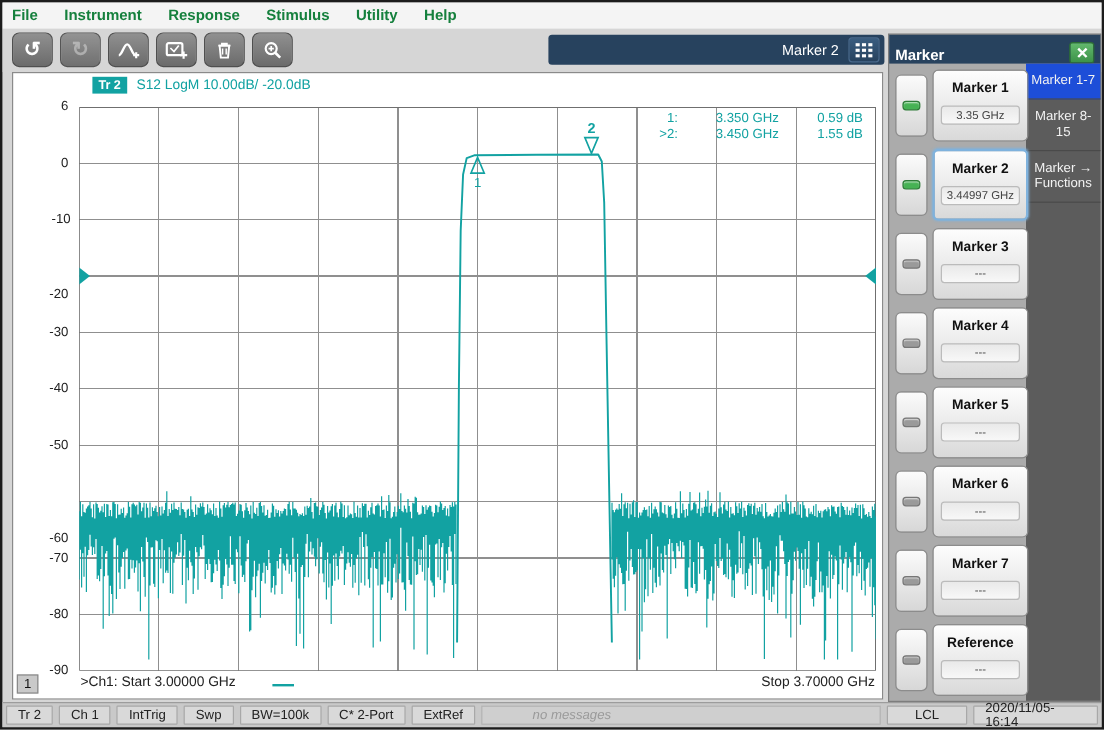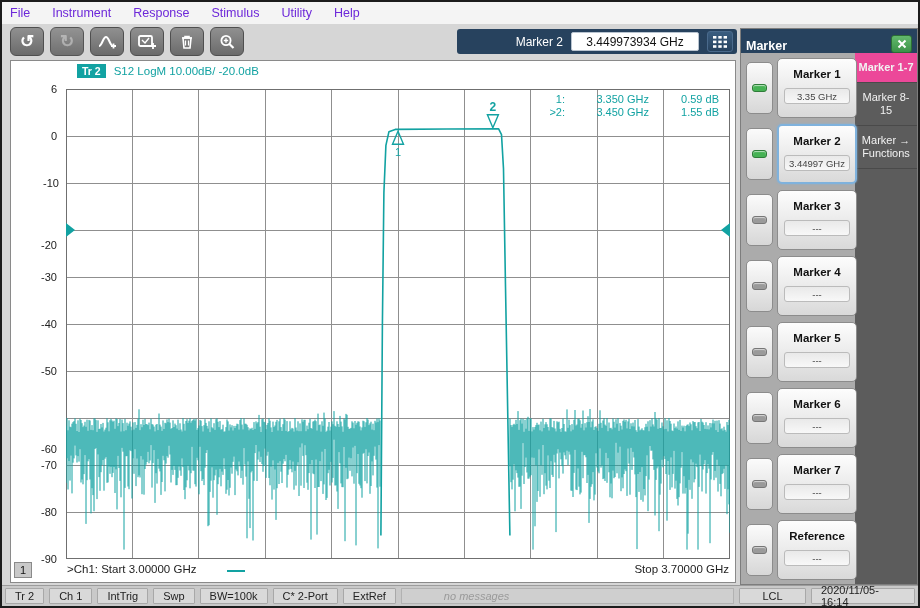--- a/index.html
+++ b/index.html
@@ -10,7 +10,7 @@
   
   .menubar { position:absolute; left:0; top:0; width:916px; height:22px; background:#f4f4f4;
              display:flex; align-items:center; padding-left:8px; gap:22px; }
-  .menubar span { font-size:12.5px; color:#6d28d9; font-weight:normal; cursor:default; }
+  .menubar span { font-size:12.5px; color:#15803d; font-weight:bold; cursor:default; }
 
   
   .toolbar { position:absolute; left:0; top:22px; width:916px; height:36px; background:#d6d6d6; }

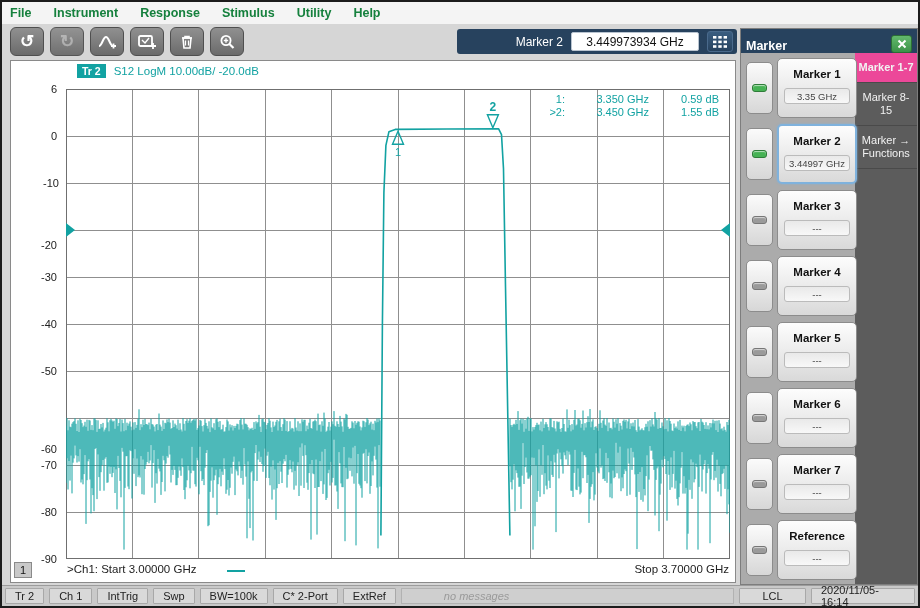--- a/index.html
+++ b/index.html
@@ -154,7 +154,6 @@
 
   <div class="marker-entry">
     <span class="melabel">Marker 2</span>
-    <input readonly="" value="3.449973934 GHz" style="">
     <div class="keypad-btn">
       <svg width="16" height="14" viewBox="0 0 16 14">
         <g fill="#fff">

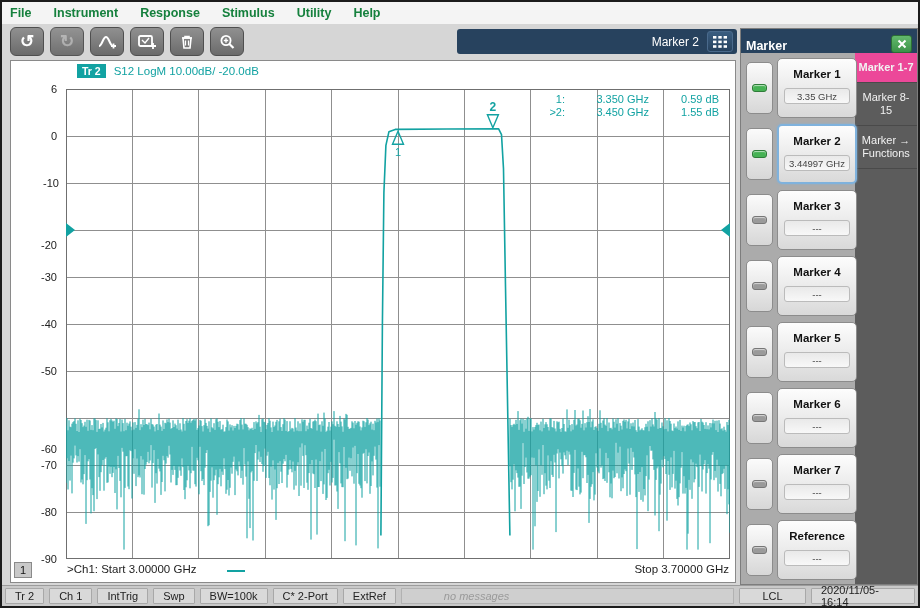--- a/index.html
+++ b/index.html
@@ -68,7 +68,7 @@
   .tabcol { position:absolute; left:114px; top:24px; width:62px; height:531px; background:#5c5c5c; }
   .tab { width:62px; padding:8px 2px; text-align:center; color:#f2f2f2; font-size:11px; line-height:13px;
          border-bottom:1px solid #4a4a4a; }
-  .tab.active { background:#ec4899; font-weight:bold;text-align:center; }
+  .tab.active { background:#1d4ed8; font-weight:normal;text-align:center; }
 
   .mrows { position:absolute; left:0; top:26px; width:114px; }
   .mrow { height:66px; position:relative; }

